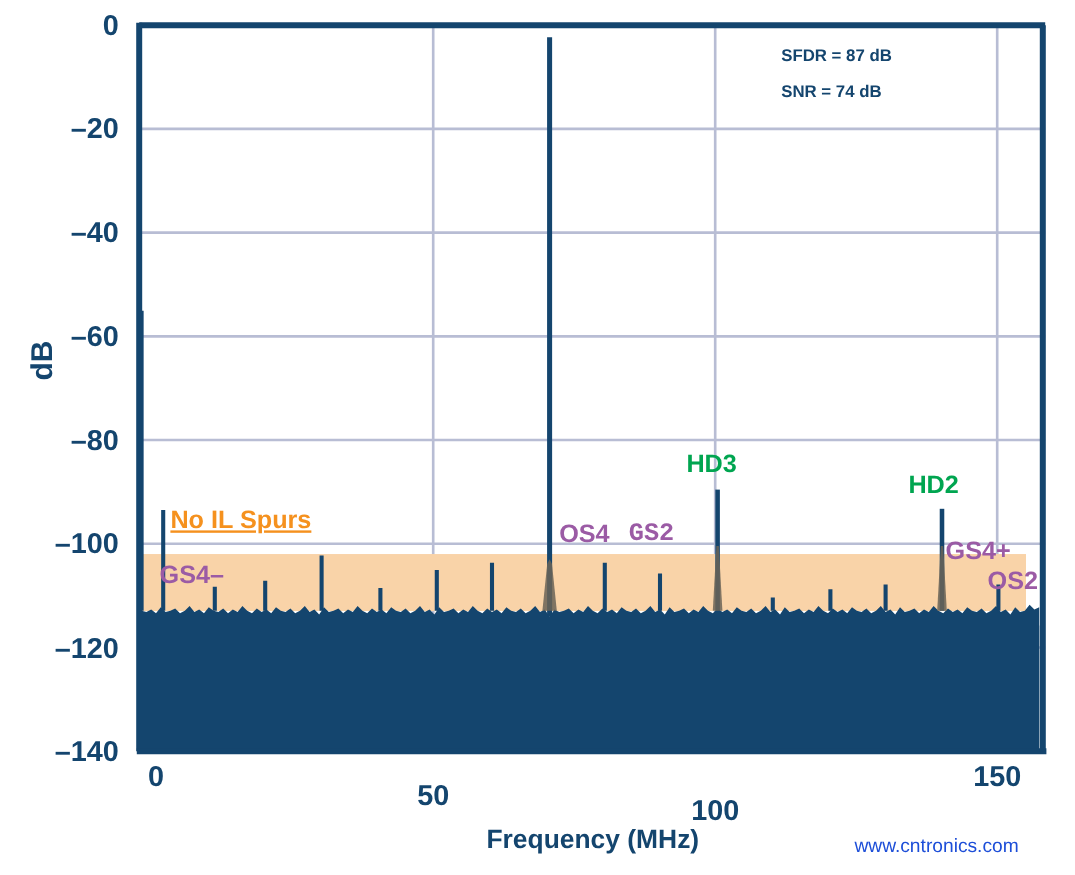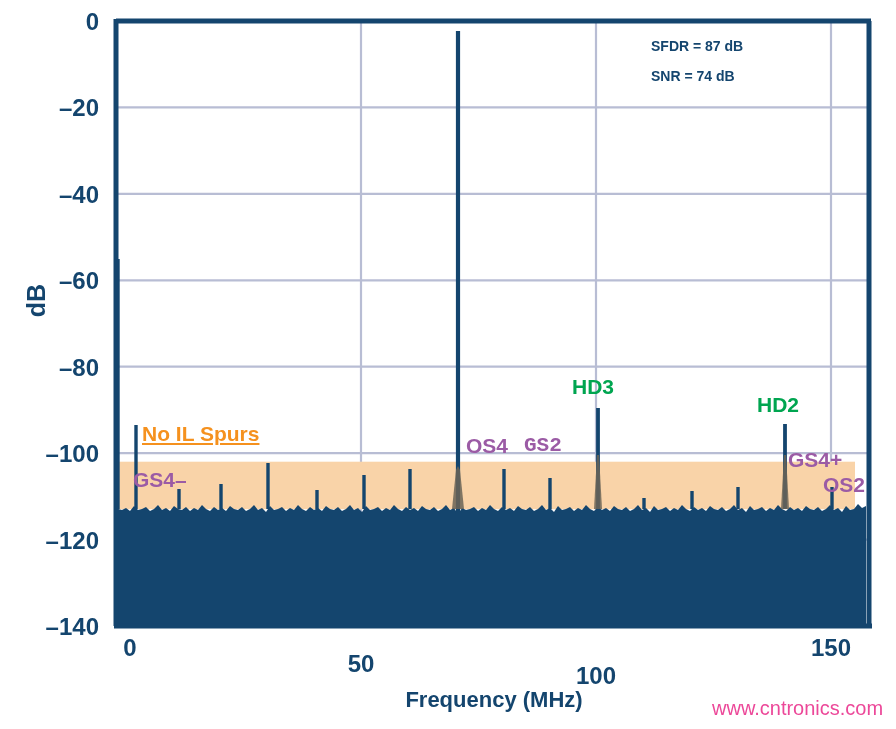--- a/index.html
+++ b/index.html
@@ -51,7 +51,7 @@
   .watermark{
     position:absolute;
     left:712px;top:697px;
-    font-size:20px;color:#ec4899;
+    font-size:16px;color:#1d4ed8;
     font-family:"Liberation Sans", sans-serif;
   }
 </style>

